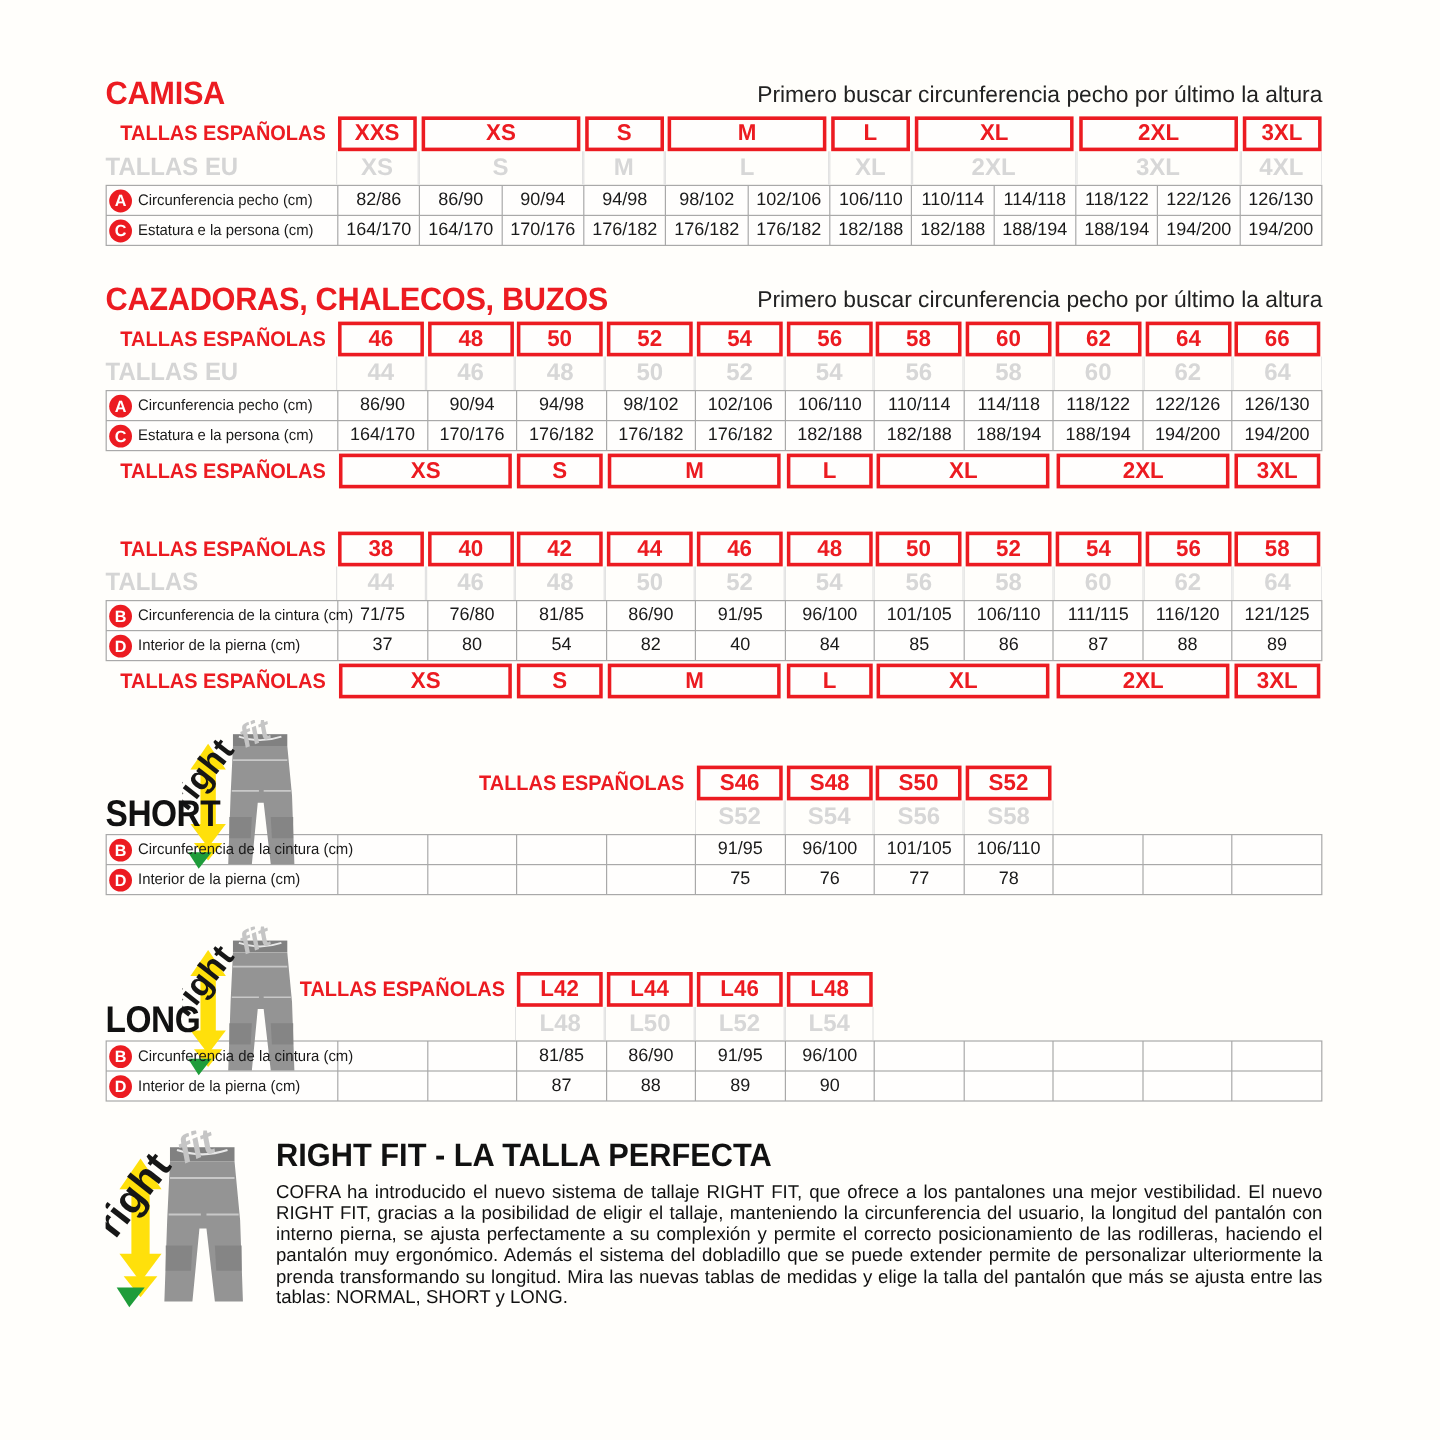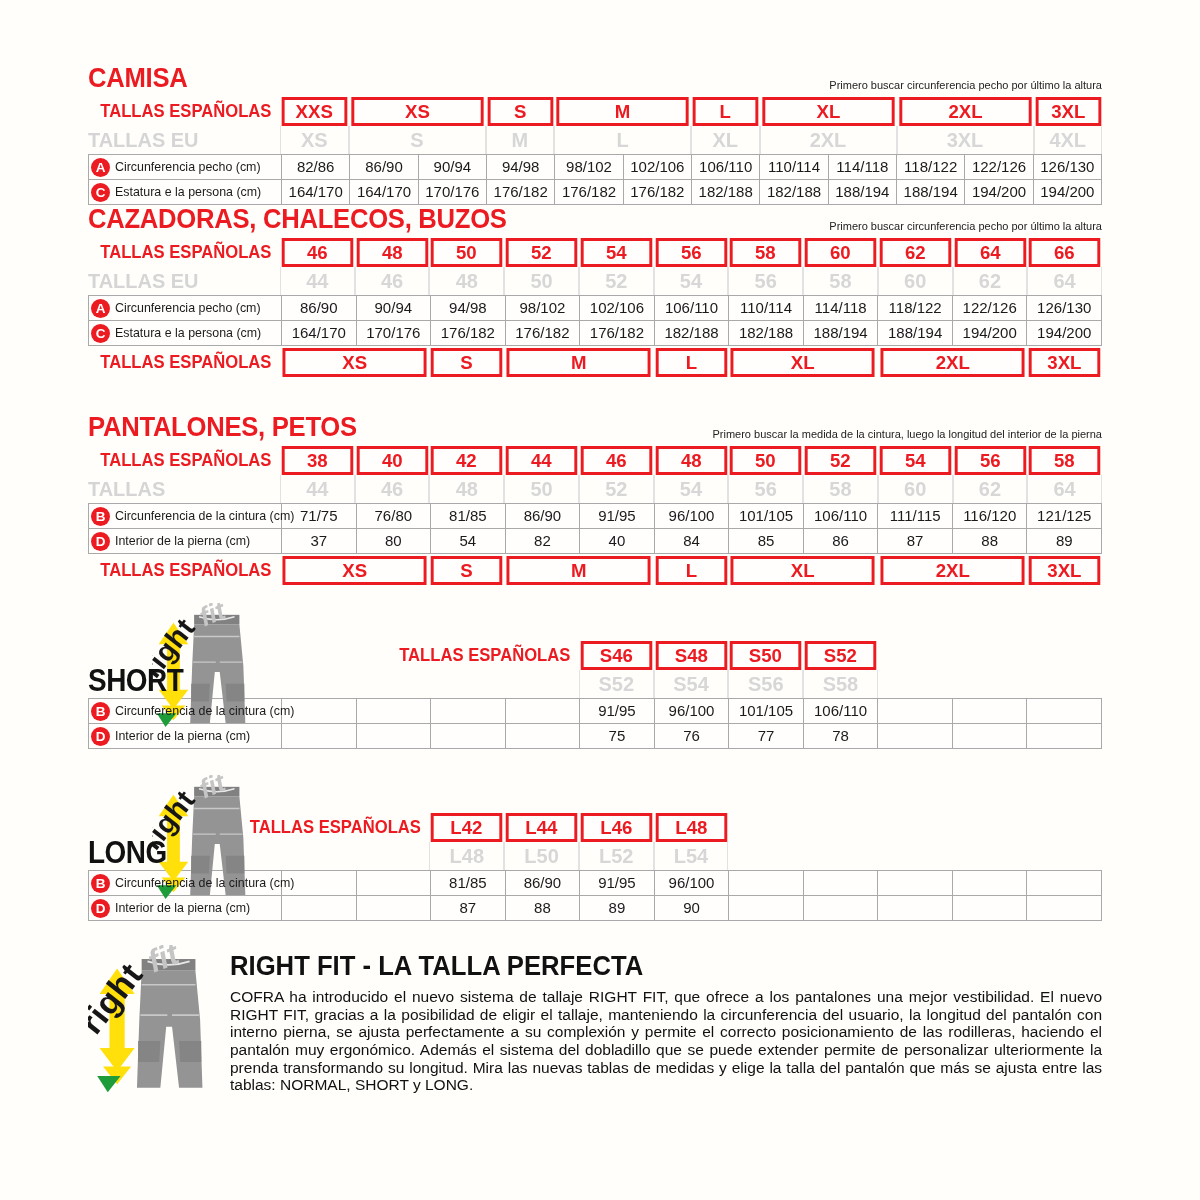--- a/index.html
+++ b/index.html
@@ -56,7 +56,7 @@
   }
 
   
-  #sec-camisa{}
+  #sec-camisa{margin-bottom:30px;}
   #sec-cazadoras{margin-bottom:36px;}
   #sec-pantalones{margin-bottom:56px;}
   #sec-short{margin-bottom:64px;}

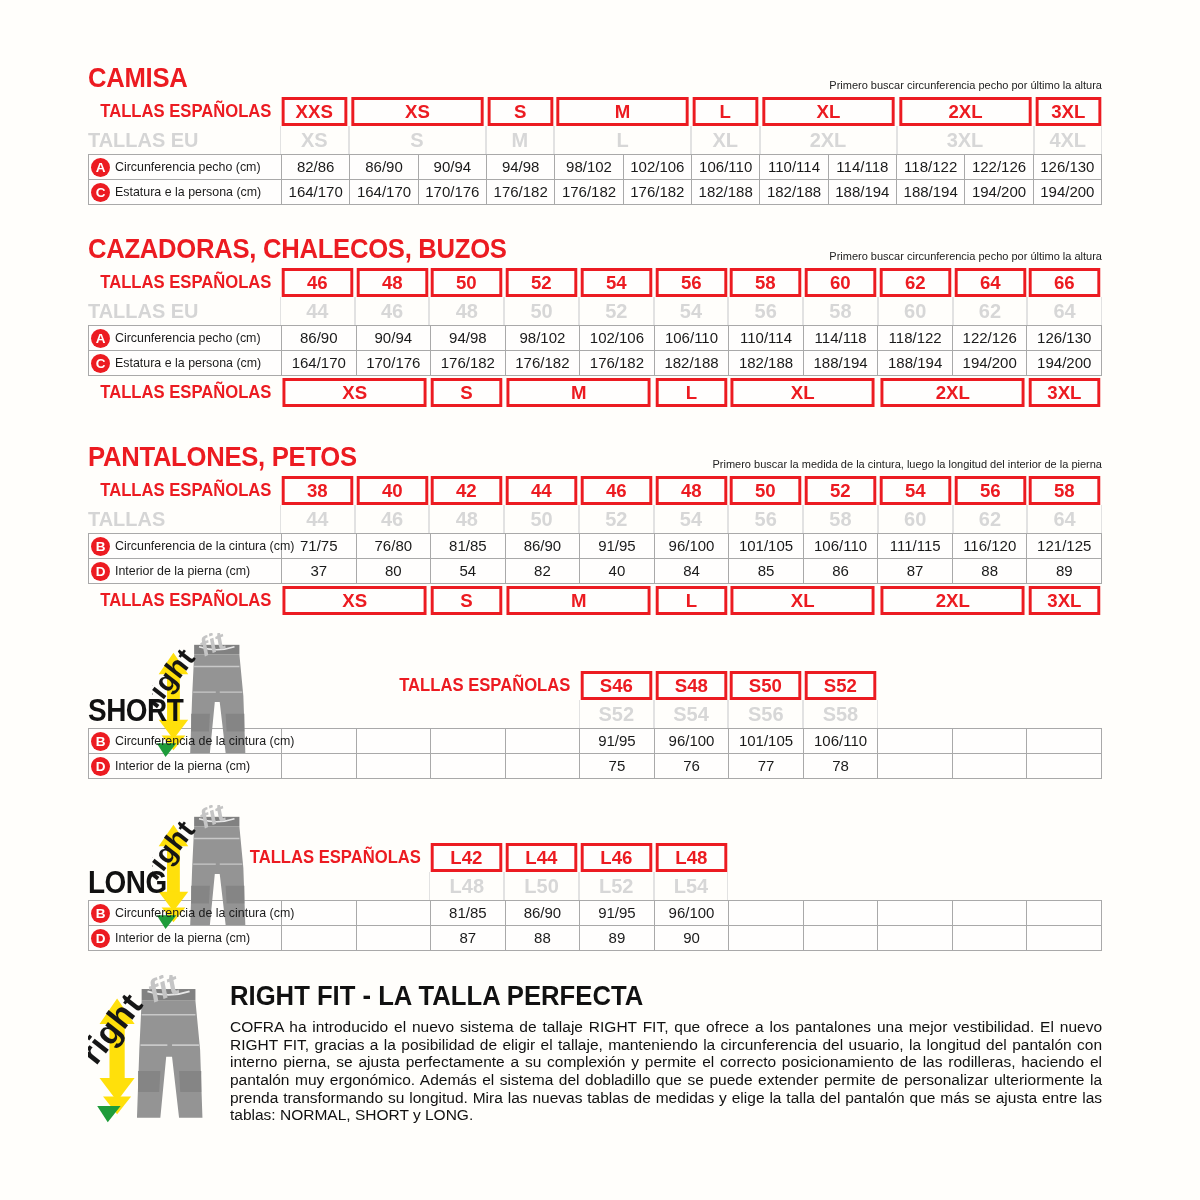--- a/index.html
+++ b/index.html
@@ -16,7 +16,7 @@
     margin:0;color:#ec1b21;font-size:27px;font-weight:800;letter-spacing:-0.3px;
     transform:scaleX(.95);transform-origin:left bottom;white-space:nowrap;
   }
-  .sec-note{font-size:11px;color:#222;padding-bottom:3px;white-space:nowrap;}
+  .sec-note{font-size:19px;color:#222;padding-bottom:3px;white-space:nowrap;}
 
   
   .grid{display:grid;}

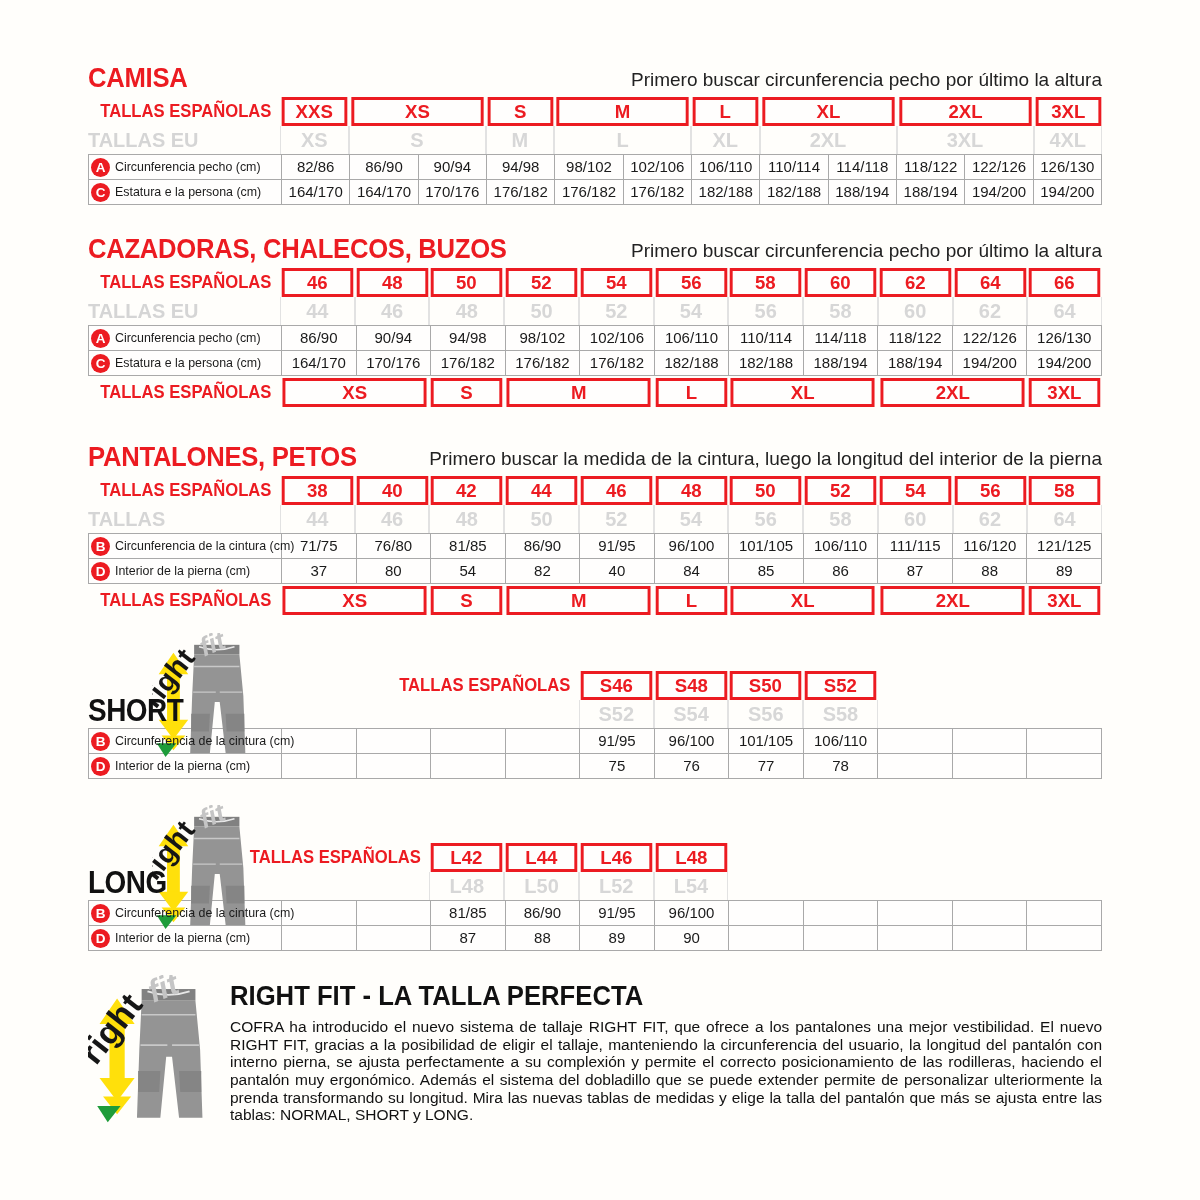--- a/index.html
+++ b/index.html
@@ -232,10 +232,6 @@
   </section>
 
   <section class="sec" id="sec-pantalones">
-    <div class="sec-head">
-      <h2 class="sec-title">PANTALONES, PETOS</h2>
-      <div class="sec-note">Primero buscar la medida de la cintura, luego la longitud del interior de la pierna</div>
-    </div>
     <div class="tbl" id="tbl-pantalones">
         <div class="grid cols11 hdr-row">
           <div class="red-label" style="grid-column: 1 / 2;">TALLAS ESPAÑOLAS</div>

